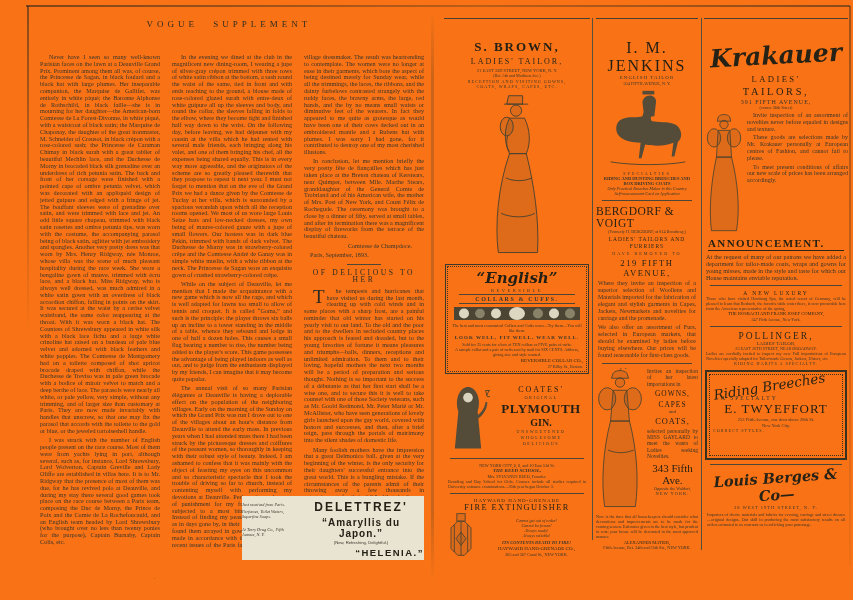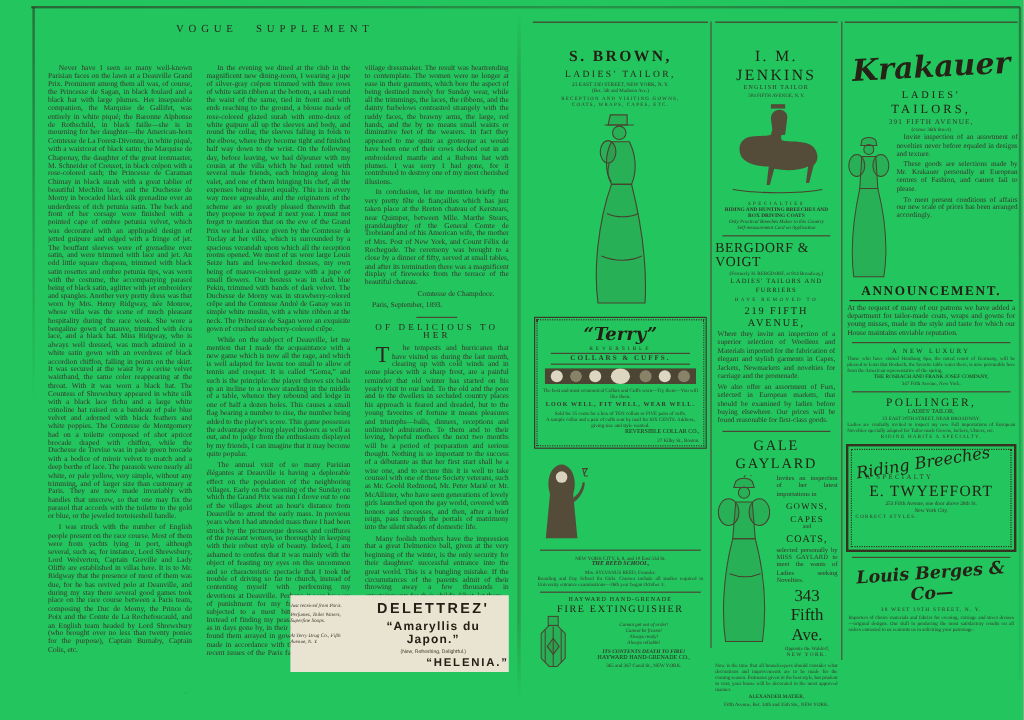--- a/index.html
+++ b/index.html
@@ -3,7 +3,7 @@
 <meta charset="utf-8">
 <style>
   html,body{margin:0;padding:0;background:#b9b4a0}
-  .stage{position:relative;width:853px;height:600px;background:#22c55e;overflow:hidden;
+  .stage{position:relative;width:853px;height:600px;background:#f97316;overflow:hidden;
          font-family:"Liberation Serif",serif;color:#3a352b}
   
   .edge-top{position:absolute;left:26px;top:5px;right:3px;height:2px;

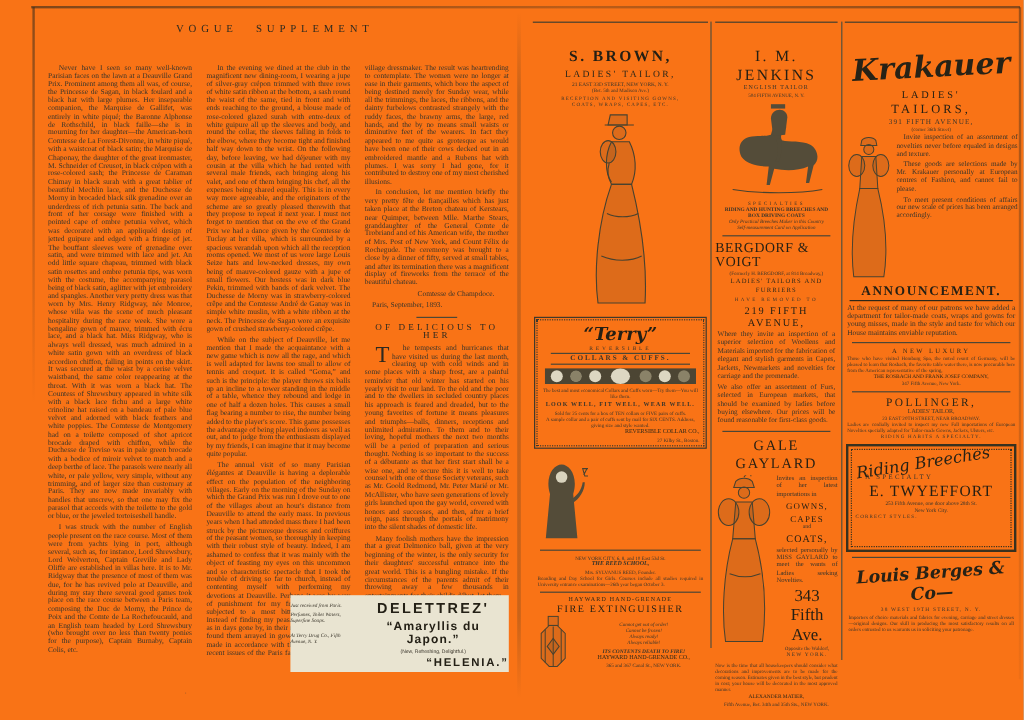--- a/index.html
+++ b/index.html
@@ -91,7 +91,7 @@
   .hw-flex{display:flex;align-items:center;gap:5px}
   .hw-title{font-size:8.4px;letter-spacing:1.4px;text-align:center;color:#241f14;font-variant:small-caps}
 
-  .jk-name{font-size:13px;letter-spacing:2px;text-align:center;color:#241f14}
+  .jk-name{font-size:16px;letter-spacing:2px;text-align:center;color:#241f14}
   .bg-name{font-size:11.5px;letter-spacing:.5px;color:#241f14}
   .bg-addr{font-size:8.6px;letter-spacing:1.6px;text-align:center;margin:2px 0;color:#241f14}
   .bg-body{font-size:6px;line-height:6.9px;text-align:justify;padding:0 2px}

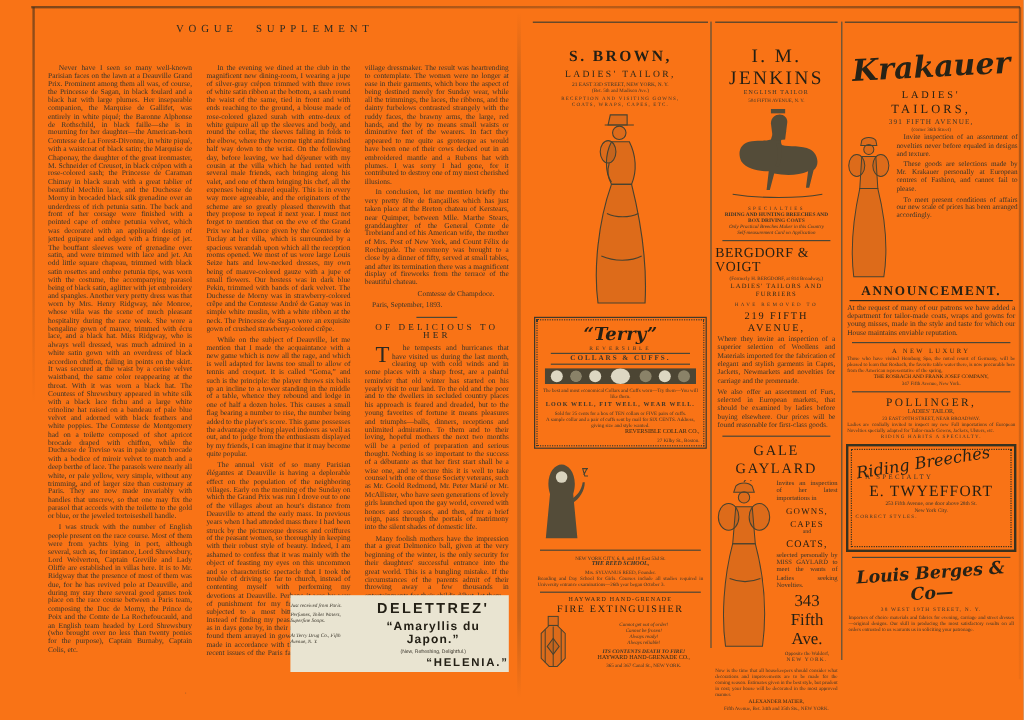--- a/index.html
+++ b/index.html
@@ -111,7 +111,7 @@
   .kr-body{flex:1;font-size:6px;line-height:6.8px;text-align:justify}
   .kr-body p{margin:0 0 2px;text-indent:6px}
 
-  .an-title{font-size:11px;font-weight:bold;letter-spacing:1.4px;text-align:center;
+  .an-title{font-size:11px;font-weight:bold;letter-spacing:1.4px;text-align:left;
     border-bottom:1.5px solid #2c2719;padding-bottom:1px;margin:2px 4px;color:#241f14}
 
   .tw-box{border:2px solid #37311f;outline:1.5px dotted #37311f;outline-offset:-5px;

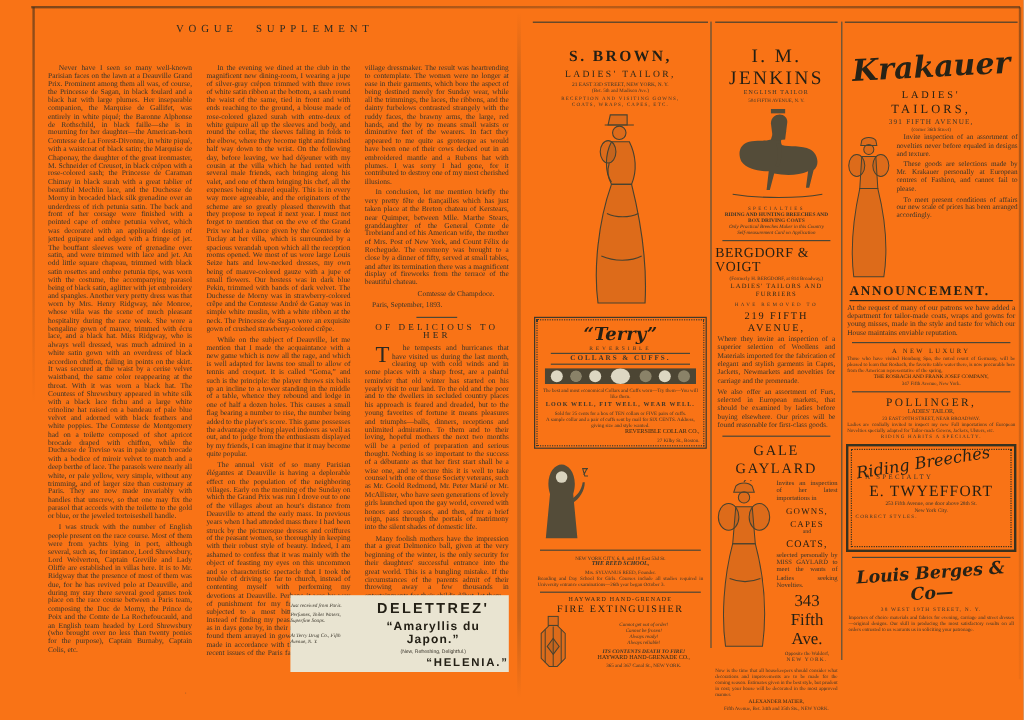--- a/index.html
+++ b/index.html
@@ -201,7 +201,7 @@
       </div>
 
       <div class="linene-box">
-        <div class="ln-brand">“Terry”</div>
+        <div class="ln-brand">“English”</div>
         <div class="ln-sub1">REVERSIBLE</div>
         <div class="ln-sub2">COLLARS &amp; CUFFS.</div>
         <div class="ln-strip">

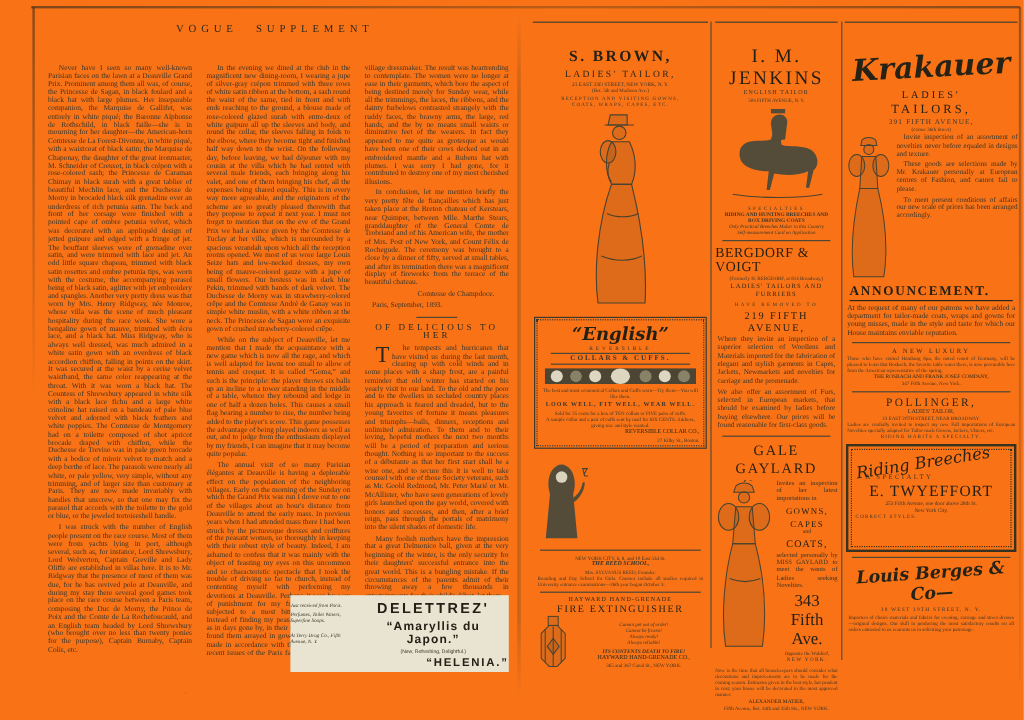--- a/index.html
+++ b/index.html
@@ -303,7 +303,6 @@
       <div class="hr"></div>
 
       <div class="ad">
-        <div class="gy-name">GALE GAYLARD</div>
         <div class="gy-flex">
           <svg class="illus" width="48" height="142" viewBox="0 0 56 166">
             <path class="skf" d="M20 6 C24 2 32 2 36 6 L38 12 H18 Z"></path>

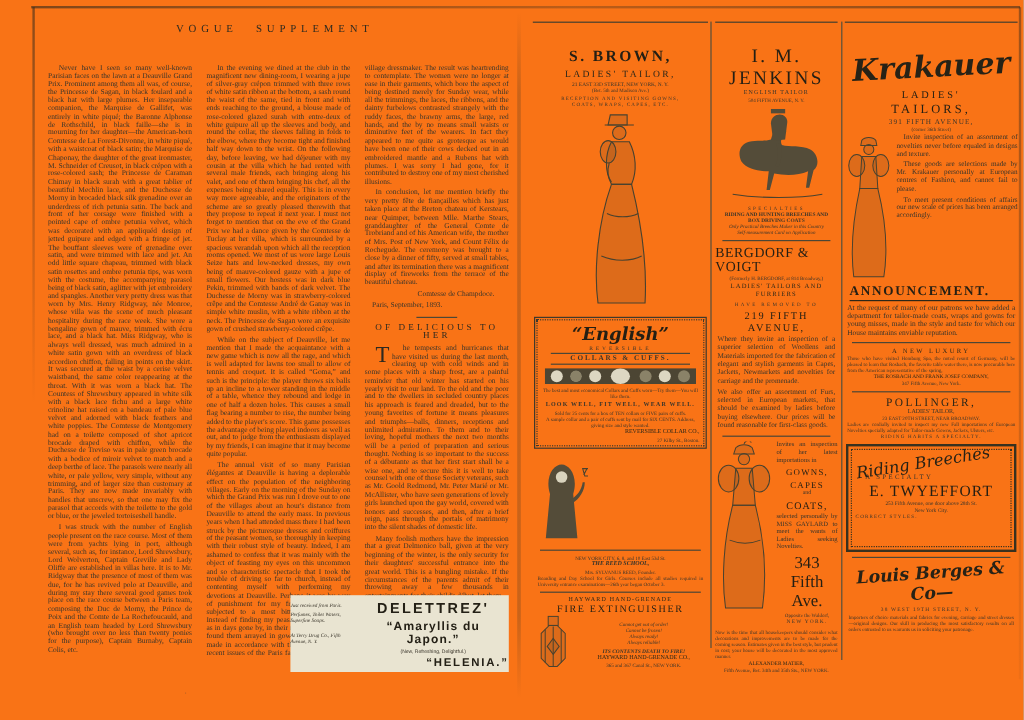--- a/index.html
+++ b/index.html
@@ -232,6 +232,15 @@
           <path class="sil" d="M33 42 C40 38 44 32 45 25 L47 25 C47 33 42 41 35 45 Z"></path>
           <path class="sk" d="M46 18 l3 -6 M45 12 h8 l-2 7 h-4 Z" fill="#d9d3bd"></path>
         </svg>
+        <div style="flex:1;text-align:center">
+          <div class="co-l1">COATES'</div>
+          <div class="co-l2">ORIGINAL</div>
+          <div class="co-l3">PLYMOUTH</div>
+          <div class="co-l4">GIN.</div>
+          <div class="co-q">UNSWEETENED</div>
+          <div class="co-q">WHOLESOME</div>
+          <div class="co-q">DELICIOUS</div>
+        </div>
       </div>
 
       <div class="hr"></div>

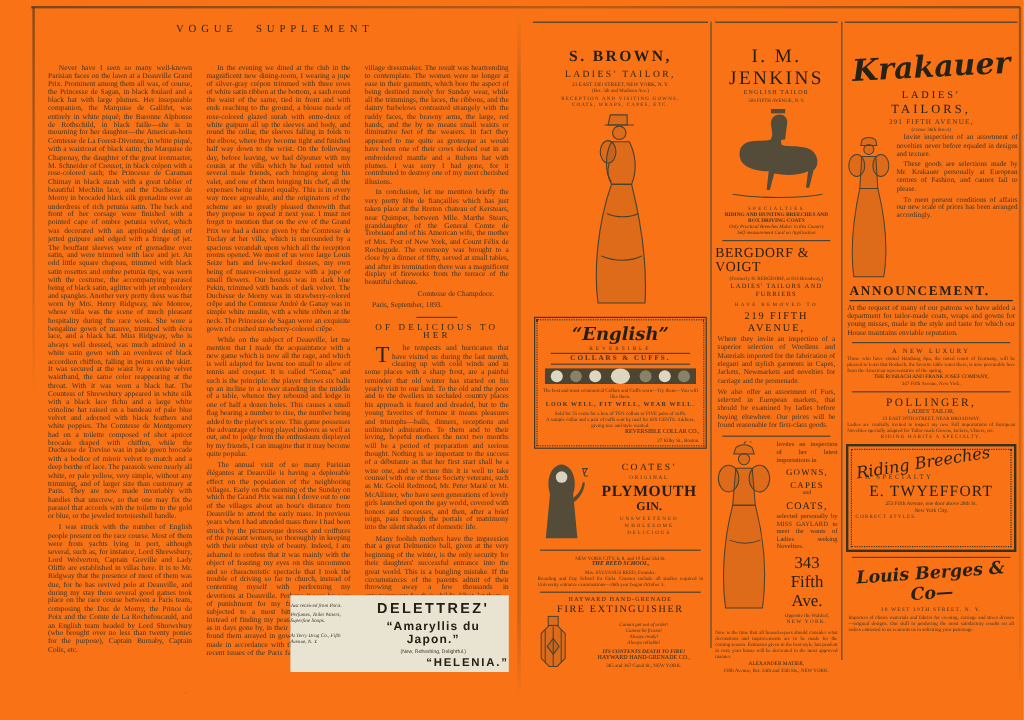--- a/index.html
+++ b/index.html
@@ -100,7 +100,7 @@
   .gy-flex{display:flex;gap:3px}
   .gy-right{flex:1;text-align:center}
   .gy-i1{font-size:7.4px;letter-spacing:1px;margin-top:2px;color:#241f14}
-  .gy-addr{font-size:14px;margin-top:3px;color:#241f14}
+  .gy-addr{font-size:11px;margin-top:3px;color:#241f14}
 
   .kr-script{font-family:"DejaVu Serif",serif;font-style:italic;font-weight:bold;
     font-size:25px;text-align:center;transform:rotate(-3deg);color:#272216;margin:2px 0 4px}

